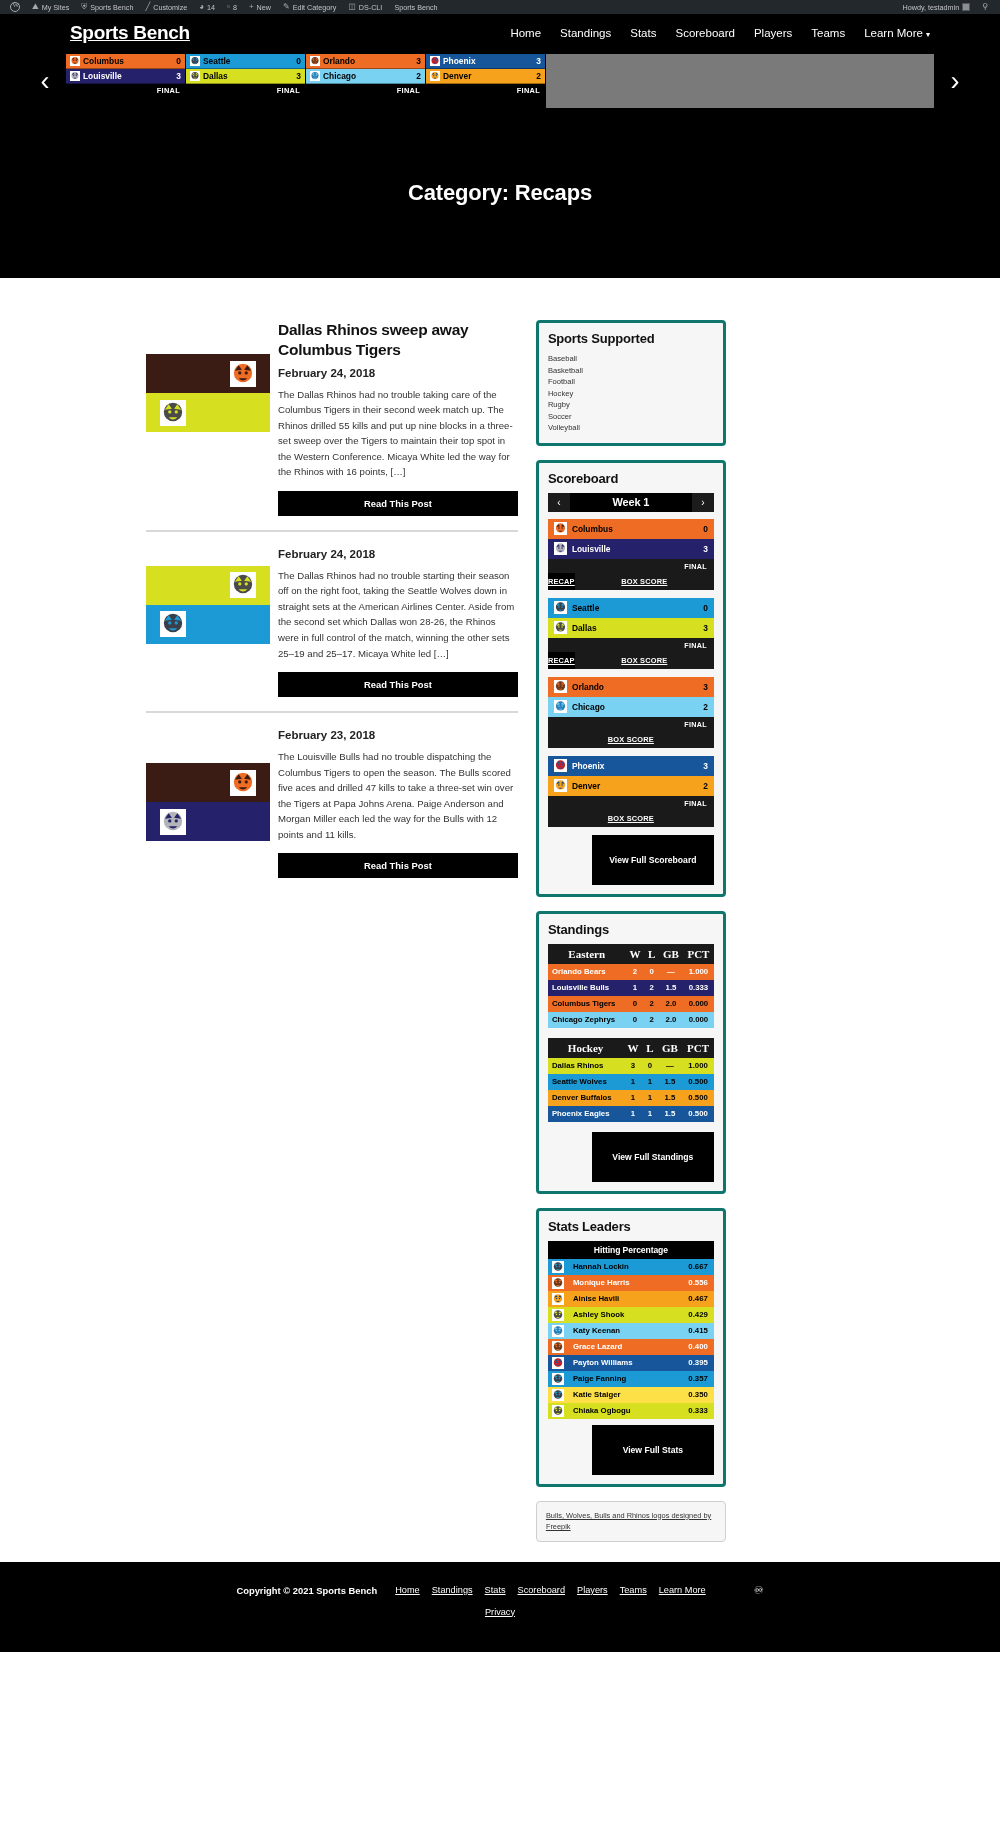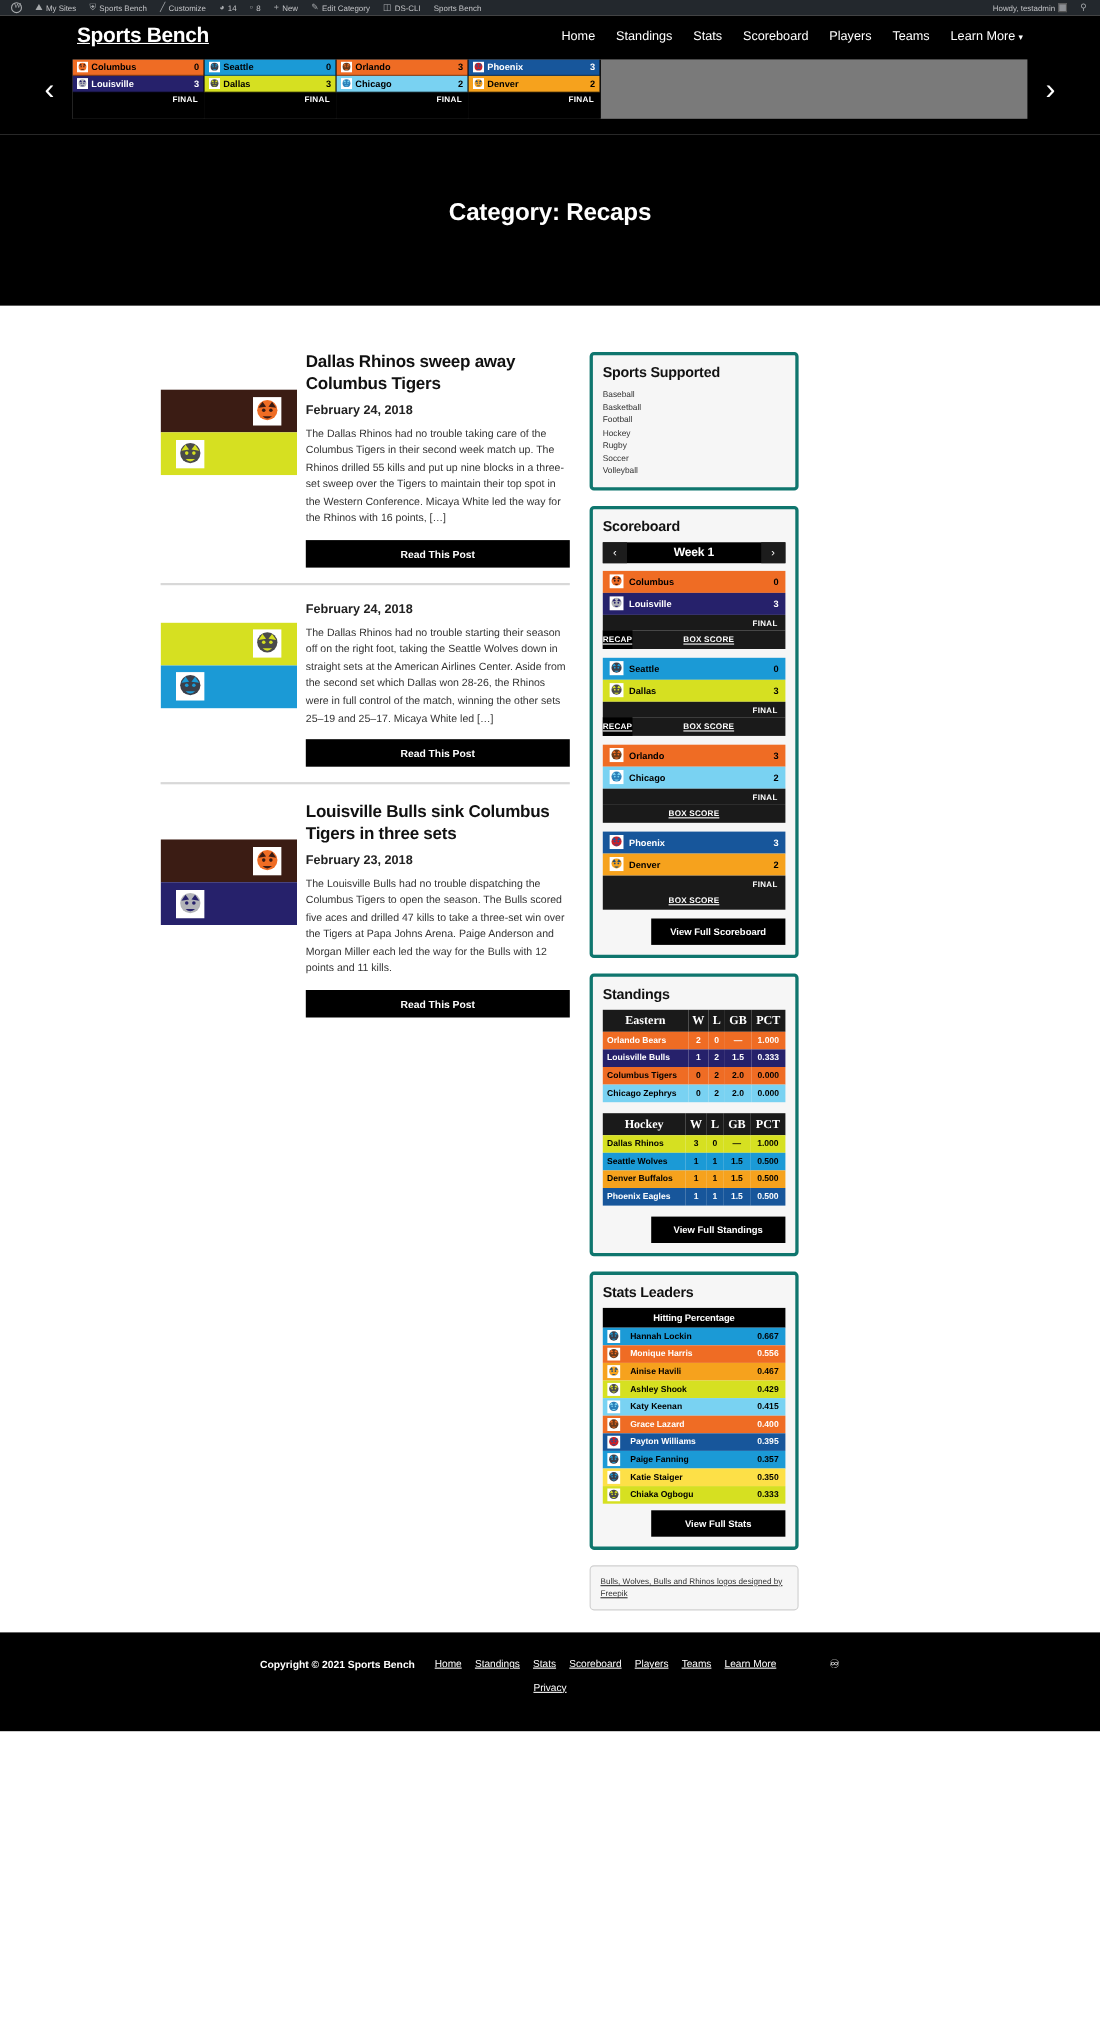--- a/index.html
+++ b/index.html
@@ -538,7 +538,6 @@
           </div>
         </div>
         <div class="post-body">
-          <h2 class="post-title">Louisville Bulls sink Columbus Tigers in three sets</h2>
           <div class="post-date">February 23, 2018</div>
           <p class="post-excerpt">The Louisville Bulls had no trouble dispatching the Columbus Tigers to open the season. The Bulls scored five aces and drilled 47 kills to take a three-set win over the Tigers at Papa Johns Arena. Paige Anderson and Morgan Miller each led the way for the Bulls with 12 points and 11 kills.</p>
           <a class="read-btn" href="#">Read This Post</a>

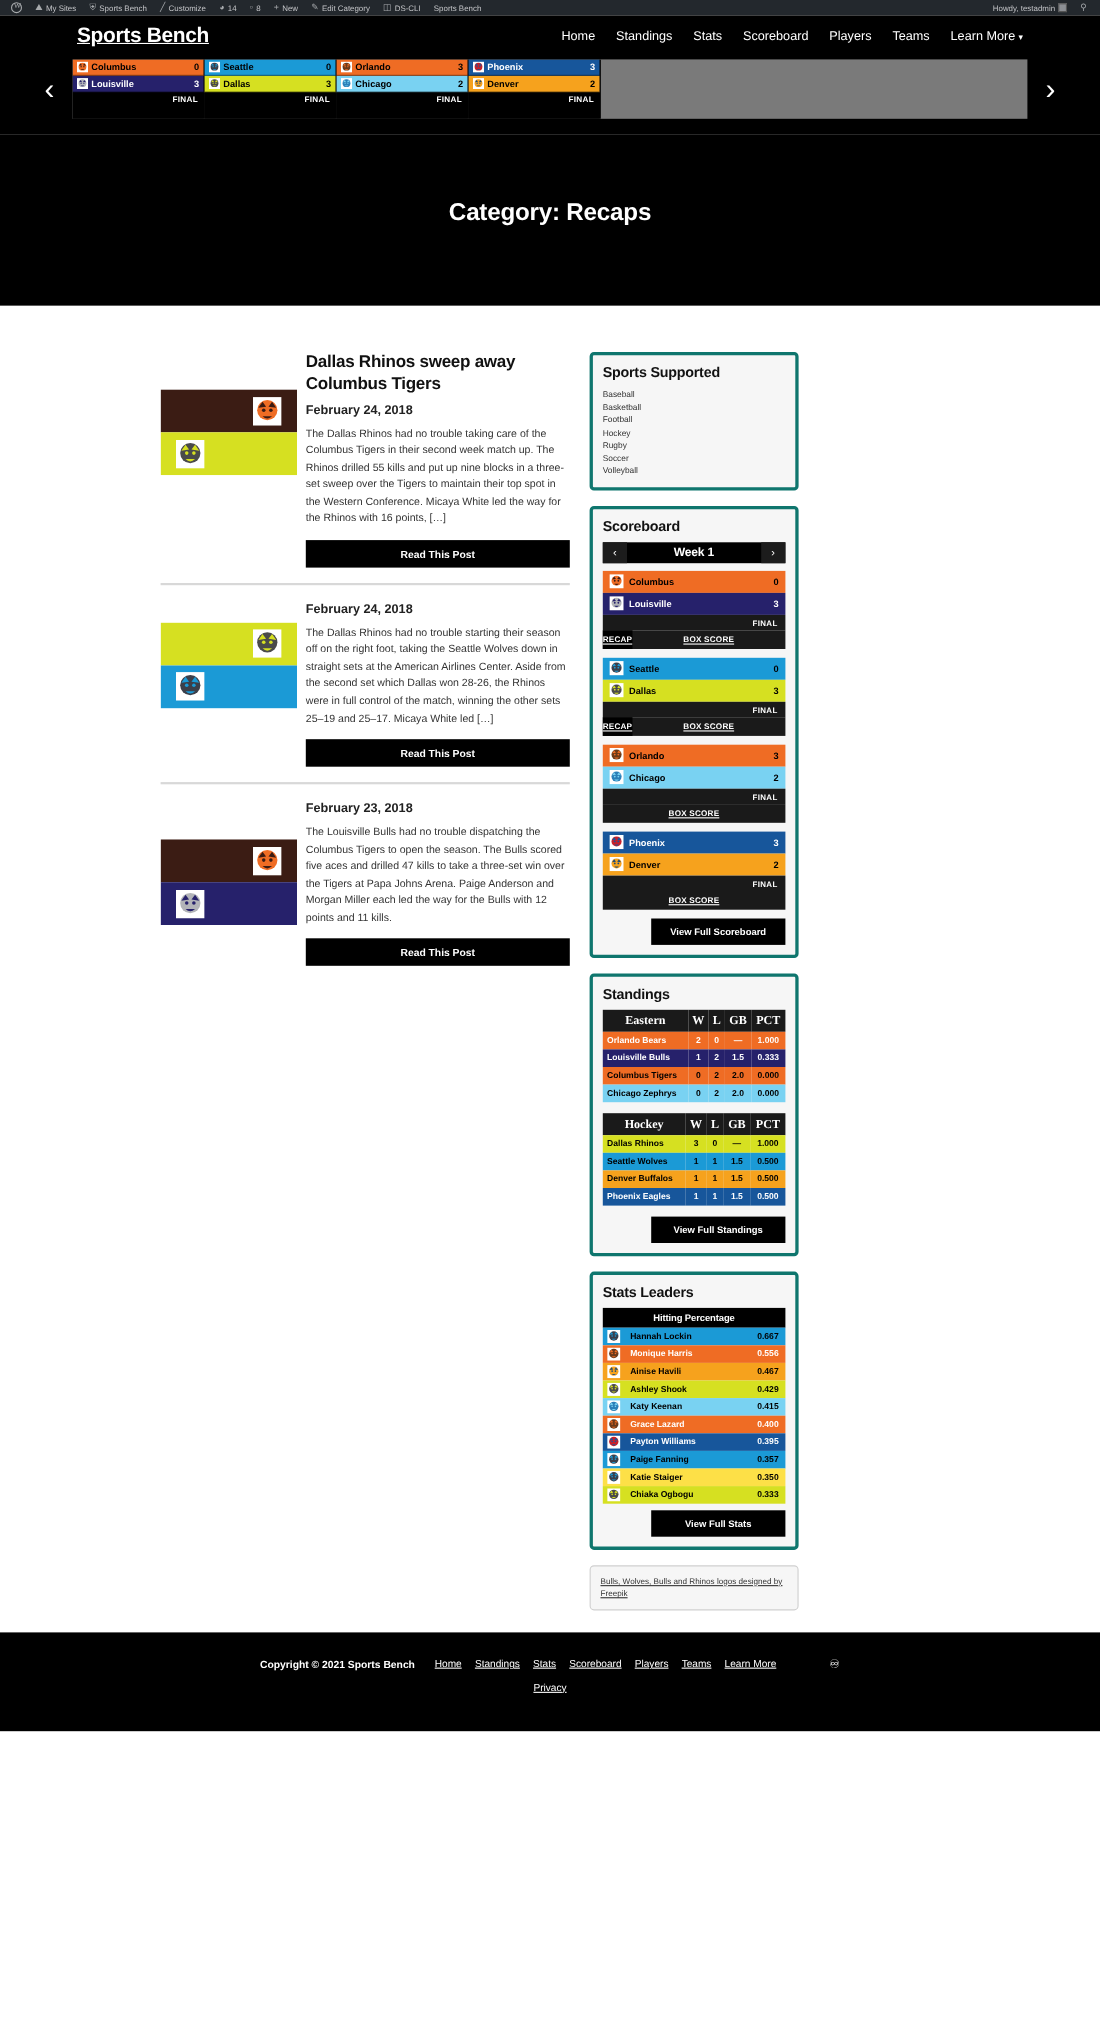--- a/index.html
+++ b/index.html
@@ -195,7 +195,7 @@
     align-items: center; justify-content: center; }
   .widget-btn {
     display: block; background: #000; color: #fff; text-align: center;
-    font-size: 8.6px; font-weight: bold; padding: 7px 0; text-decoration: none;
+    font-size: 8.6px; font-weight: bold; padding: 20px 0; text-decoration: none;
     margin-top: 4px;
     margin-left: 44px;
   }

